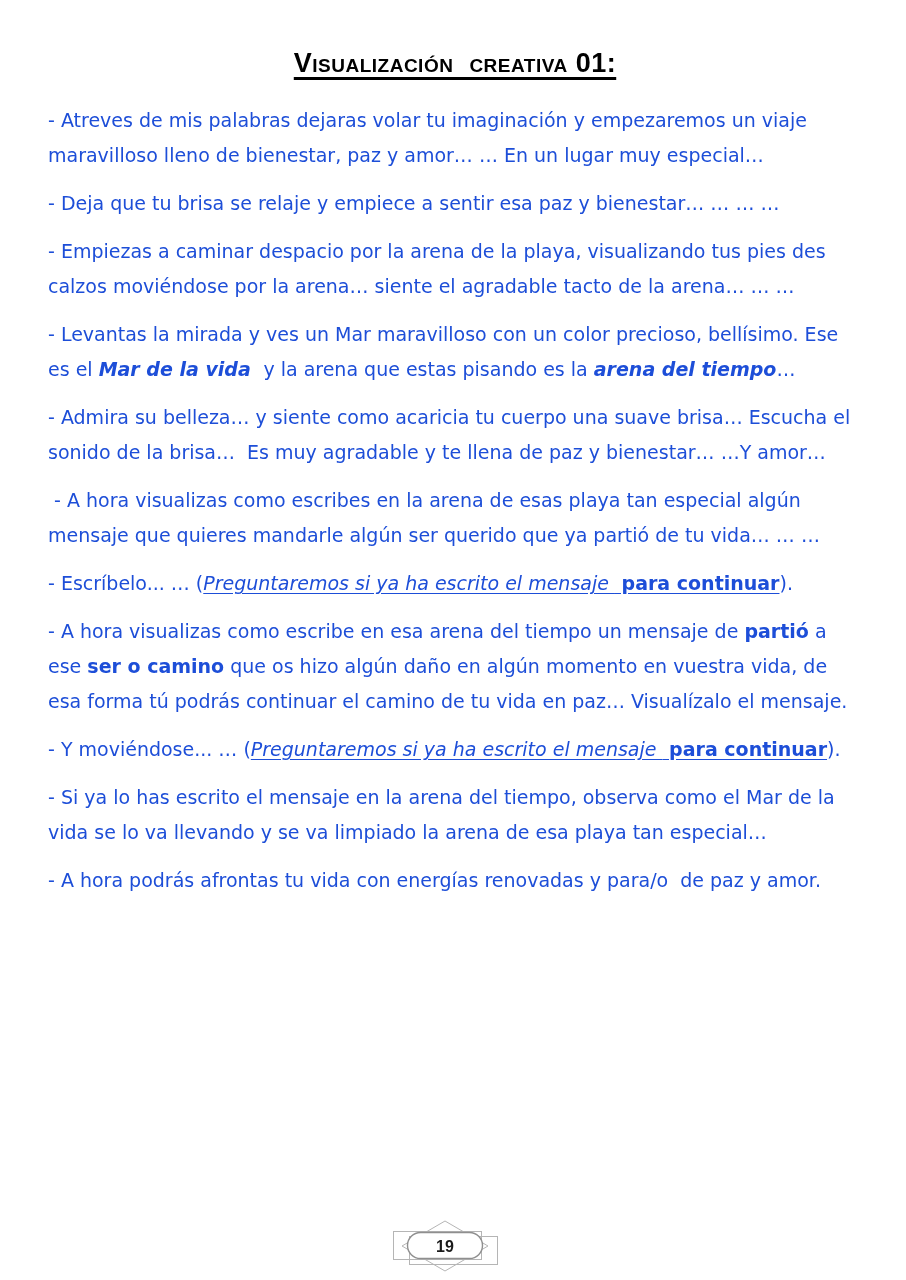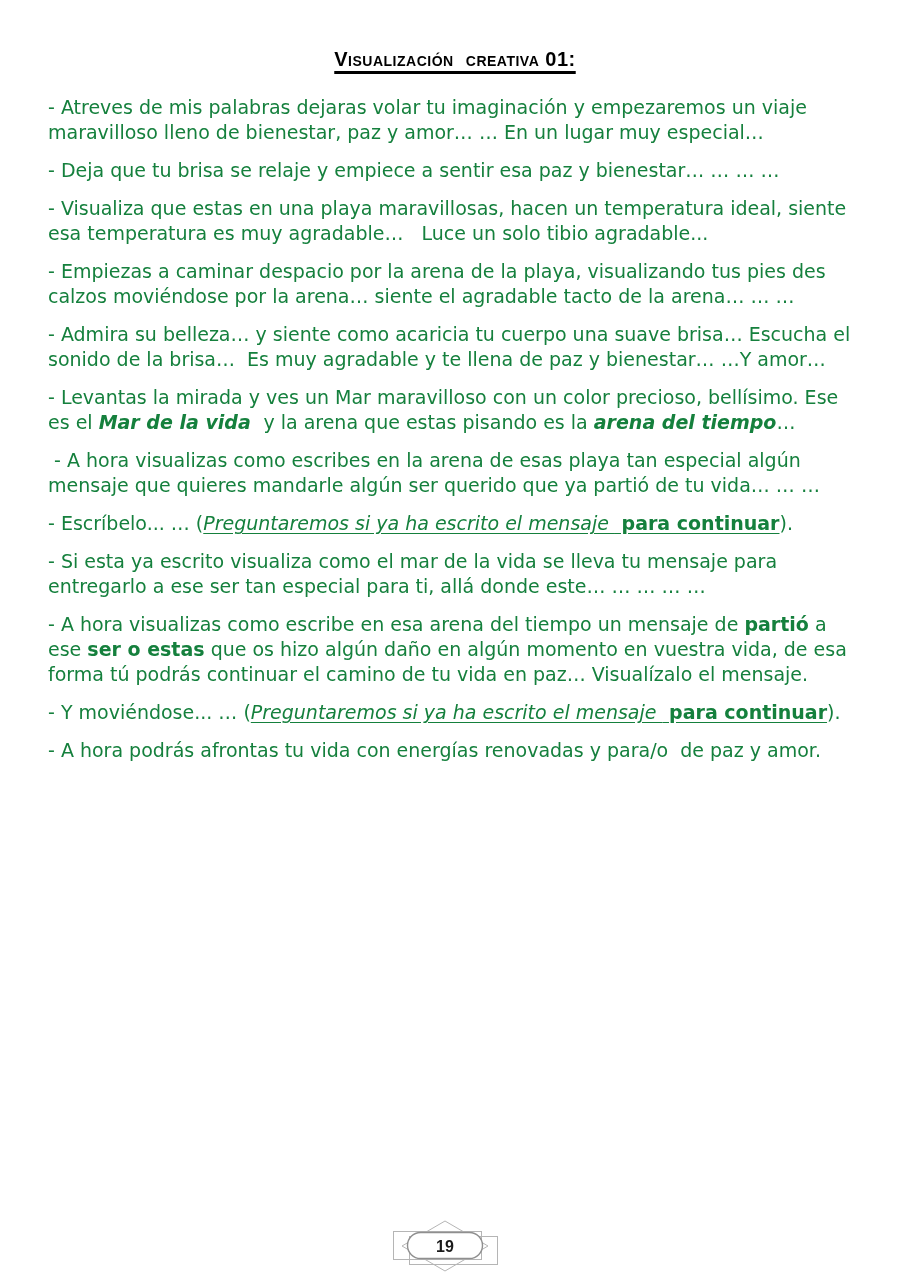--- a/index.html
+++ b/index.html
@@ -20,7 +20,7 @@
     margin: 0 0 24px 0;
     text-align: center;
     font-family: "Liberation Sans", "DejaVu Sans", sans-serif;
-    font-size: 20px;
+    font-size: 27px;
     font-weight: 700;
     font-variant: small-caps;
     letter-spacing: 0.5px;

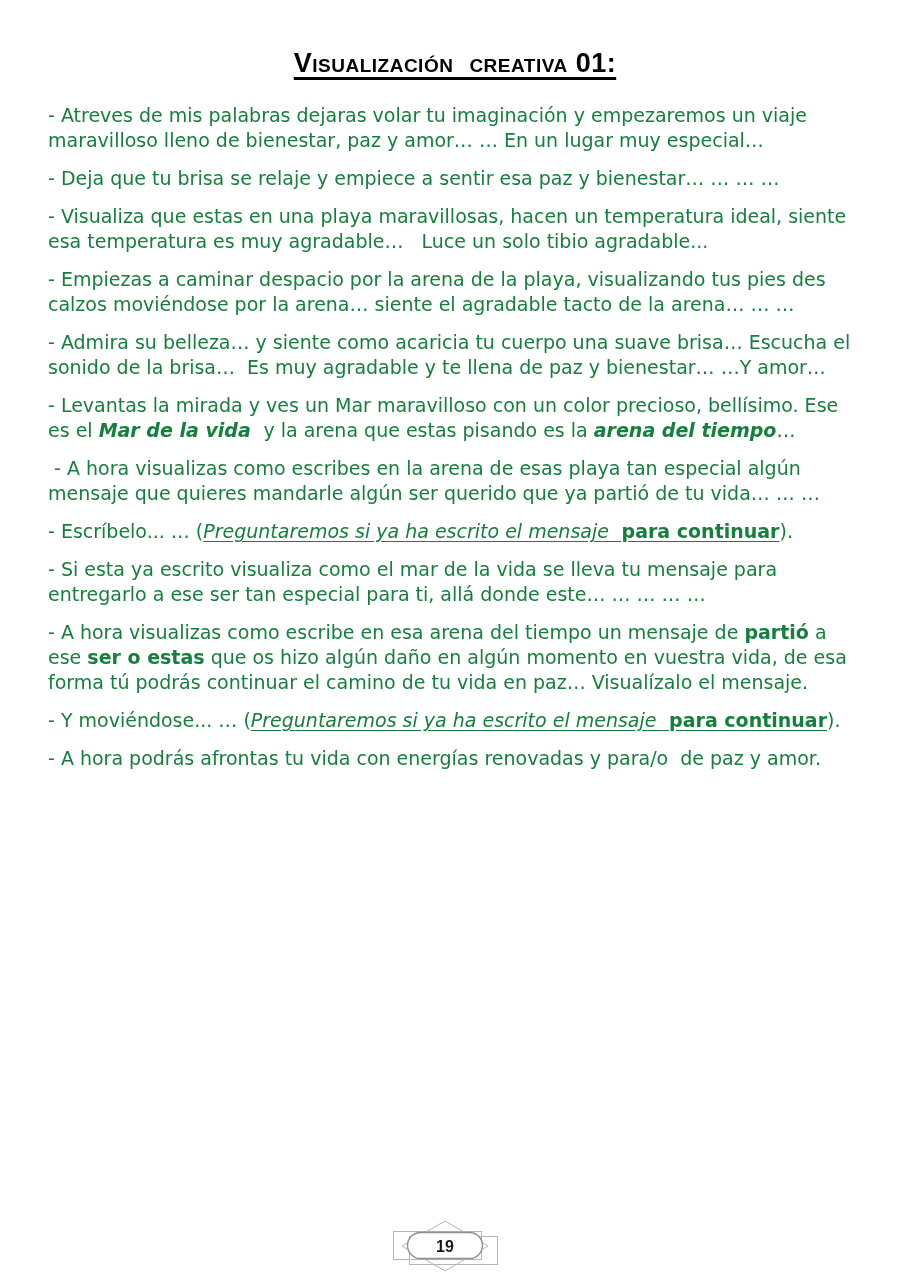--- a/index.html
+++ b/index.html
@@ -33,9 +33,9 @@
   .para {
     margin: 0 0 13px 0;
     font-size: 19px;
-    line-height: 25px;
+    line-height: 35px;
     white-space: pre-wrap;
-    color: #15803d;
+    color: #1d4ed8;
   }
   .seg    { font-weight: 400; }
   .seg-b  { font-weight: 700; }

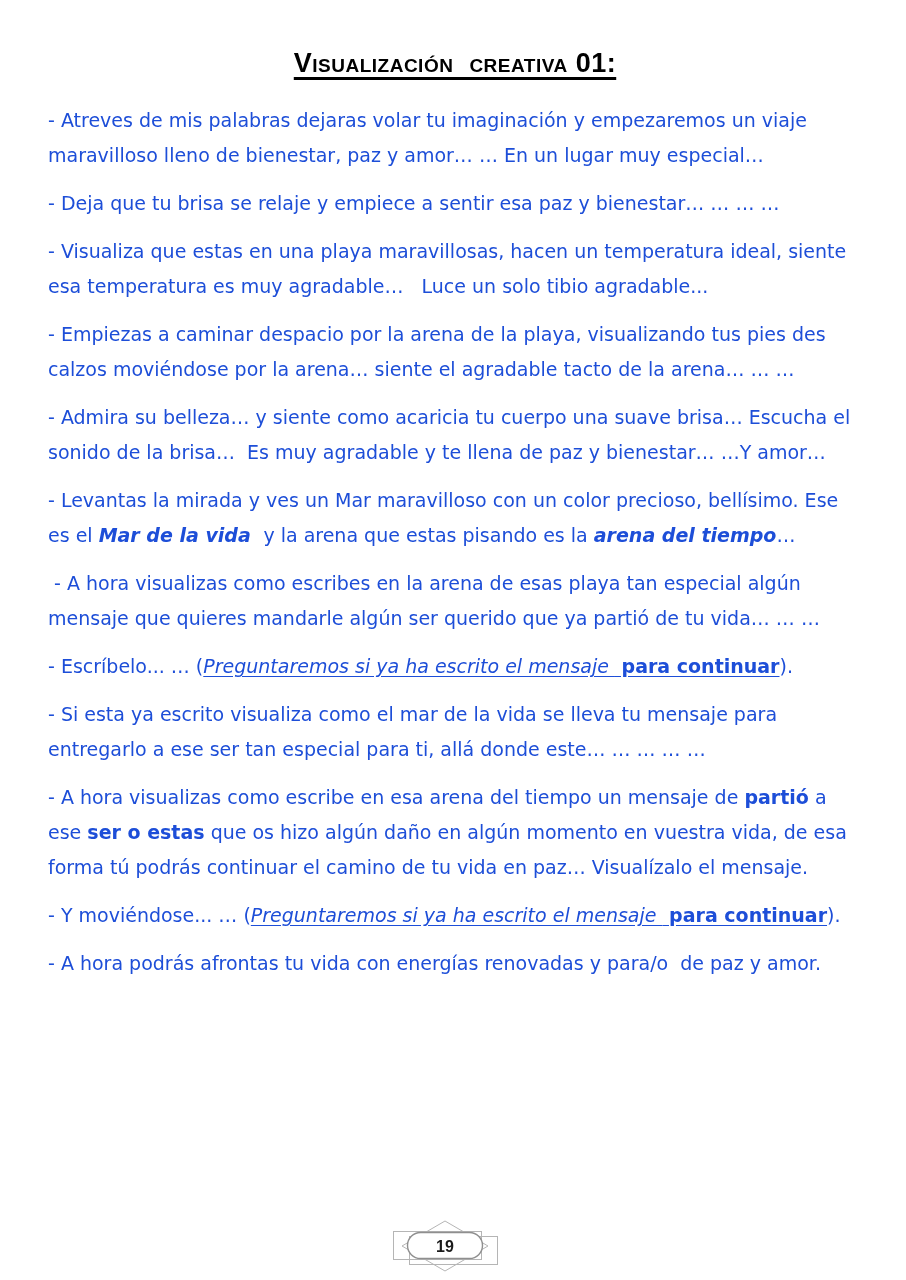--- a/index.html
+++ b/index.html
@@ -65,7 +65,6 @@
   <div>
       <p class="para"><span class="seg">- Atreves de mis palabras dejaras volar tu imaginación y empezaremos un viaje maravilloso lleno de bienestar, paz y amor… … En un lugar muy especial…</span></p>
       <p class="para"><span class="seg">- Deja que tu brisa se relaje y empiece a sentir esa paz y bienestar… … … …</span></p>
-      <p class="para"><span class="seg">- Visualiza que estas en una playa maravillosas, hacen un temperatura ideal, siente esa temperatura es muy agradable…   Luce un solo tibio agradable...</span></p>
       <p class="para"><span class="seg">- Empiezas a caminar despacio por la arena de la playa, visualizando tus pies des calzos moviéndose por la arena… siente el agradable tacto de la arena… … …</span></p>
       <p class="para"><span class="seg">- Admira su belleza… y siente como acaricia tu cuerpo una suave brisa… Escucha el sonido de la brisa…  Es muy agradable y te llena de paz y bienestar… …Y amor…</span></p>
       <p class="para"><span class="seg">- Levantas la mirada y ves un Mar maravilloso con un color precioso, bellísimo. Ese es el </span><span class="seg-bi">Mar de la vida </span><span class="seg"> y la arena que estas pisando es la </span><span class="seg-bi">arena del tiempo</span><span class="seg">…</span></p>

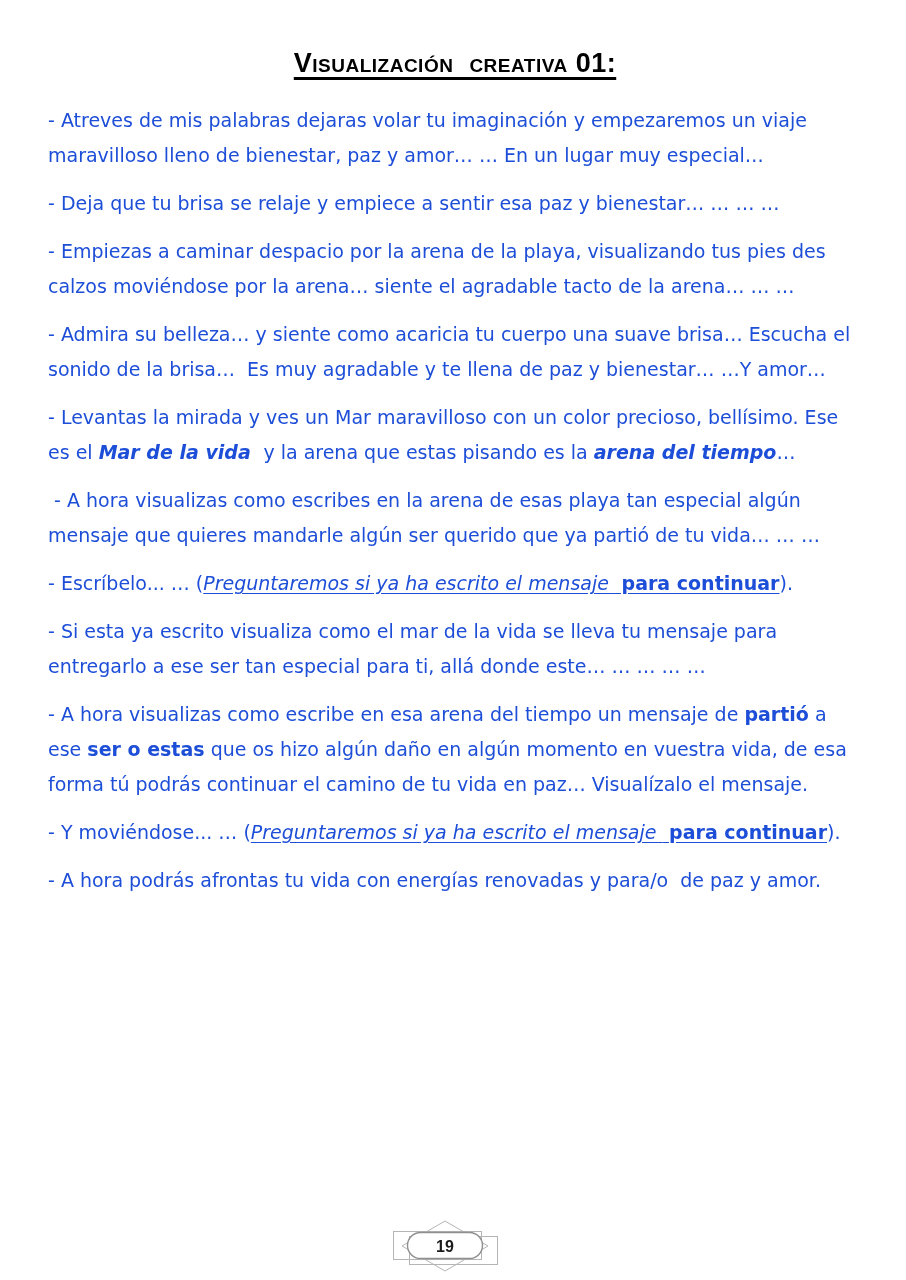--- a/index.html
+++ b/index.html
@@ -66,8 +66,8 @@
       <p class="para"><span class="seg">- Atreves de mis palabras dejaras volar tu imaginación y empezaremos un viaje maravilloso lleno de bienestar, paz y amor… … En un lugar muy especial…</span></p>
       <p class="para"><span class="seg">- Deja que tu brisa se relaje y empiece a sentir esa paz y bienestar… … … …</span></p>
       <p class="para"><span class="seg">- Empiezas a caminar despacio por la arena de la playa, visualizando tus pies des calzos moviéndose por la arena… siente el agradable tacto de la arena… … …</span></p>
+      <p class="para"><span class="seg">- Levantas la mirada y ves un Mar maravilloso con un color precioso, bellísimo. Ese es el </span><span class="seg-bi">Mar de la vida </span><span class="seg"> y la arena que estas pisando es la </span><span class="seg-bi">arena del tiempo</span><span class="seg">…</span></p>
       <p class="para"><span class="seg">- Admira su belleza… y siente como acaricia tu cuerpo una suave brisa… Escucha el sonido de la brisa…  Es muy agradable y te llena de paz y bienestar… …Y amor…</span></p>
-      <p class="para"><span class="seg">- Levantas la mirada y ves un Mar maravilloso con un color precioso, bellísimo. Ese es el </span><span class="seg-bi">Mar de la vida </span><span class="seg"> y la arena que estas pisando es la </span><span class="seg-bi">arena del tiempo</span><span class="seg">…</span></p>
       <p class="para"><span class="seg"> - A hora visualizas como escribes en la arena de esas playa tan especial algún mensaje que quieres mandarle algún ser querido que ya partió de tu vida… … …</span></p>
       <p class="para"><span class="seg">- Escríbelo... … (</span><span class="seg-u">Preguntaremos si ya ha escrito el mensaje </span><span class="seg-bu"> para continuar</span><span class="seg">).</span></p>
       <p class="para"><span class="seg">- Si esta ya escrito visualiza como el mar de la vida se lleva tu mensaje para entregarlo a ese ser tan especial para ti, allá donde este… … … … …</span></p>

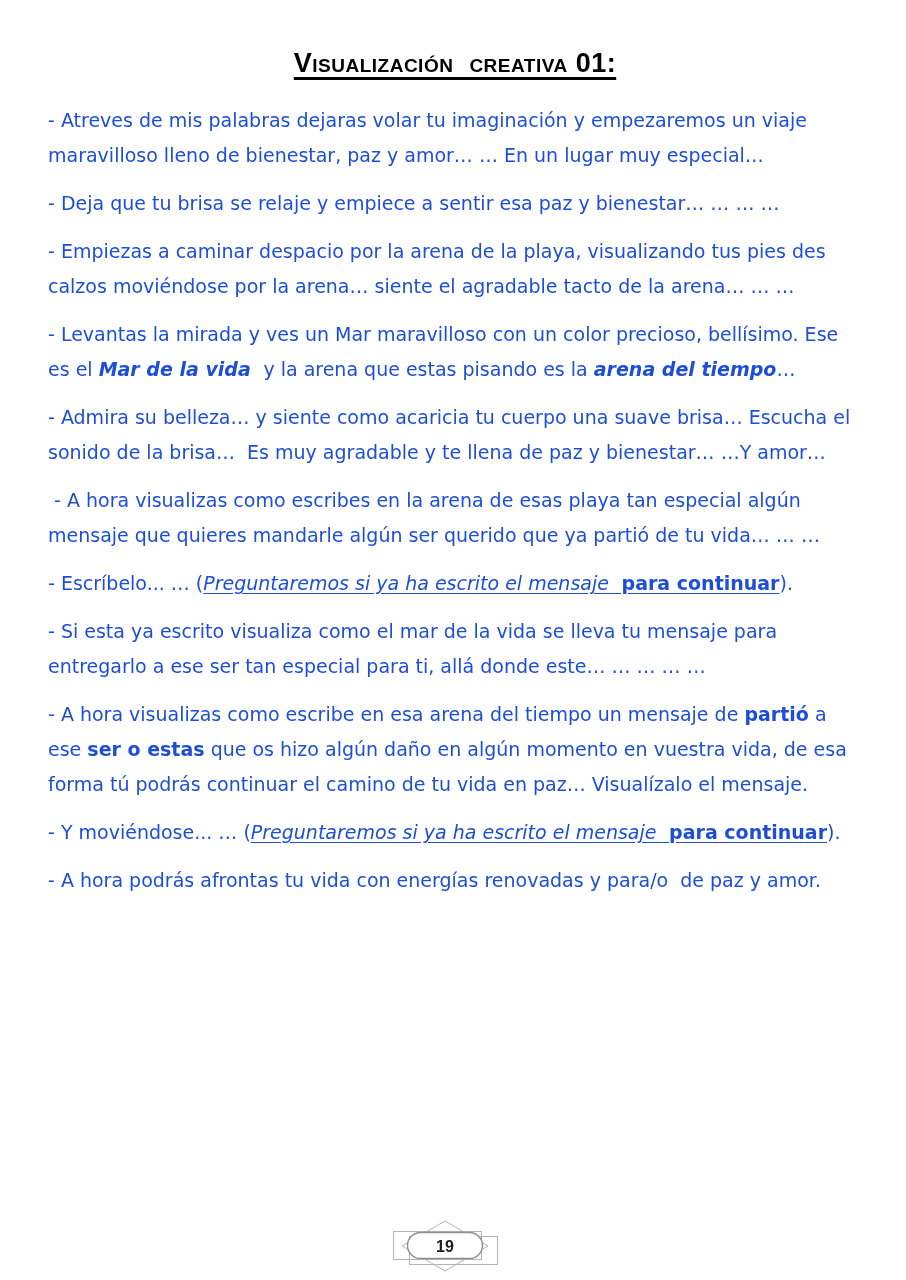--- a/index.html
+++ b/index.html
@@ -70,7 +70,6 @@
       <p class="para"><span class="seg">- Admira su belleza… y siente como acaricia tu cuerpo una suave brisa… Escucha el sonido de la brisa…  Es muy agradable y te llena de paz y bienestar… …Y amor…</span></p>
       <p class="para"><span class="seg"> - A hora visualizas como escribes en la arena de esas playa tan especial algún mensaje que quieres mandarle algún ser querido que ya partió de tu vida… … …</span></p>
       <p class="para"><span class="seg">- Escríbelo... … (</span><span class="seg-u">Preguntaremos si ya ha escrito el mensaje </span><span class="seg-bu"> para continuar</span><span class="seg">).</span></p>
-      <p class="para"><span class="seg">- Si esta ya escrito visualiza como el mar de la vida se lleva tu mensaje para entregarlo a ese ser tan especial para ti, allá donde este… … … … …</span></p>
       <p class="para"><span class="seg">- A hora visualizas como escribe en esa arena del tiempo un mensaje de </span><span class="seg-b">partió</span><span class="seg"> a ese </span><span class="seg-b">ser o estas</span><span class="seg"> que os hizo algún daño en algún momento en vuestra vida, de esa forma tú podrás continuar el camino de tu vida en paz… Visualízalo el mensaje.</span></p>
       <p class="para"><span class="seg">- Y moviéndose... … (</span><span class="seg-u">Preguntaremos si ya ha escrito el mensaje </span><span class="seg-bu"> para continuar</span><span class="seg">).</span></p>
       <p class="para"><span class="seg">- A hora podrás afrontas tu vida con energías renovadas y para/o  de paz y amor.</span></p>

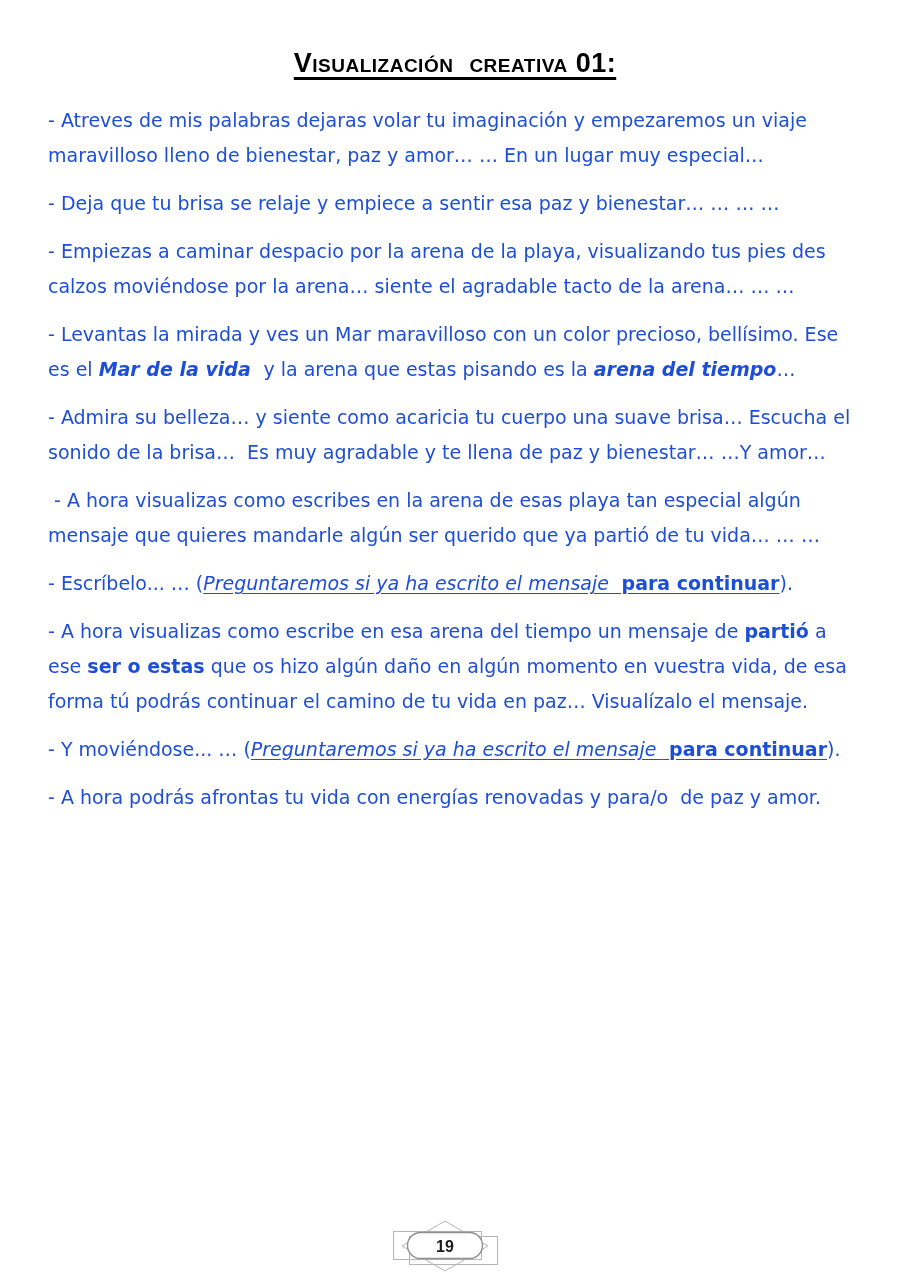--- a/index.html
+++ b/index.html
@@ -70,7 +70,7 @@
       <p class="para"><span class="seg">- Admira su belleza… y siente como acaricia tu cuerpo una suave brisa… Escucha el sonido de la brisa…  Es muy agradable y te llena de paz y bienestar… …Y amor…</span></p>
       <p class="para"><span class="seg"> - A hora visualizas como escribes en la arena de esas playa tan especial algún mensaje que quieres mandarle algún ser querido que ya partió de tu vida… … …</span></p>
       <p class="para"><span class="seg">- Escríbelo... … (</span><span class="seg-u">Preguntaremos si ya ha escrito el mensaje </span><span class="seg-bu"> para continuar</span><span class="seg">).</span></p>
-      <p class="para"><span class="seg">- A hora visualizas como escribe en esa arena del tiempo un mensaje de </span><span class="seg-b">partió</span><span class="seg"> a ese </span><span class="seg-b">ser o estas</span><span class="seg"> que os hizo algún daño en algún momento en vuestra vida, de esa forma tú podrás continuar el camino de tu vida en paz… Visualízalo el mensaje.</span></p>
+      <p class="para"><span class="seg">- A hora visualizas como escribe en esa arena del tiempo un mensaje de </span><span class="seg-b">partió</span><span class="seg"> a ese </span><span class="seg-b">ser o camino</span><span class="seg"> que os hizo algún daño en algún momento en vuestra vida, de esa forma tú podrás continuar el camino de tu vida en paz… Visualízalo el mensaje.</span></p>
       <p class="para"><span class="seg">- Y moviéndose... … (</span><span class="seg-u">Preguntaremos si ya ha escrito el mensaje </span><span class="seg-bu"> para continuar</span><span class="seg">).</span></p>
       <p class="para"><span class="seg">- A hora podrás afrontas tu vida con energías renovadas y para/o  de paz y amor.</span></p>
     </div>

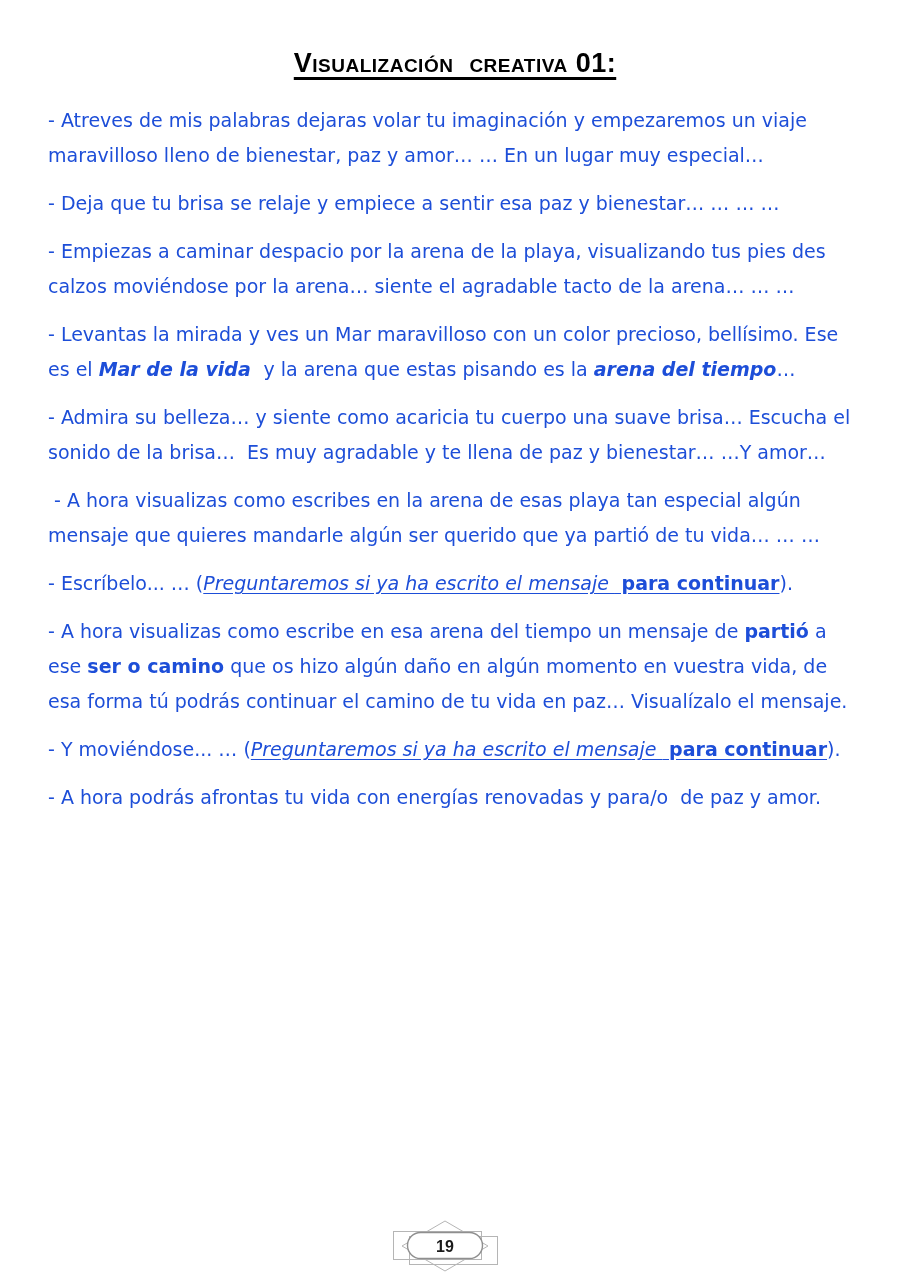--- a/index.html
+++ b/index.html
@@ -72,6 +72,7 @@
       <p class="para"><span class="seg">- Escríbelo... … (</span><span class="seg-u">Preguntaremos si ya ha escrito el mensaje </span><span class="seg-bu"> para continuar</span><span class="seg">).</span></p>
       <p class="para"><span class="seg">- A hora visualizas como escribe en esa arena del tiempo un mensaje de </span><span class="seg-b">partió</span><span class="seg"> a ese </span><span class="seg-b">ser o camino</span><span class="seg"> que os hizo algún daño en algún momento en vuestra vida, de esa forma tú podrás continuar el camino de tu vida en paz… Visualízalo el mensaje.</span></p>
       <p class="para"><span class="seg">- Y moviéndose... … (</span><span class="seg-u">Preguntaremos si ya ha escrito el mensaje </span><span class="seg-bu"> para continuar</span><span class="seg">).</span></p>
+      <p class="para"><span class="seg">- Si ya lo has escrito el mensaje en la arena del tiempo, observa como el Mar de la vida se lo va llevando y se va limpiado la arena de esa playa tan especial…</span></p>
       <p class="para"><span class="seg">- A hora podrás afrontas tu vida con energías renovadas y para/o  de paz y amor.</span></p>
     </div>
 </div>

